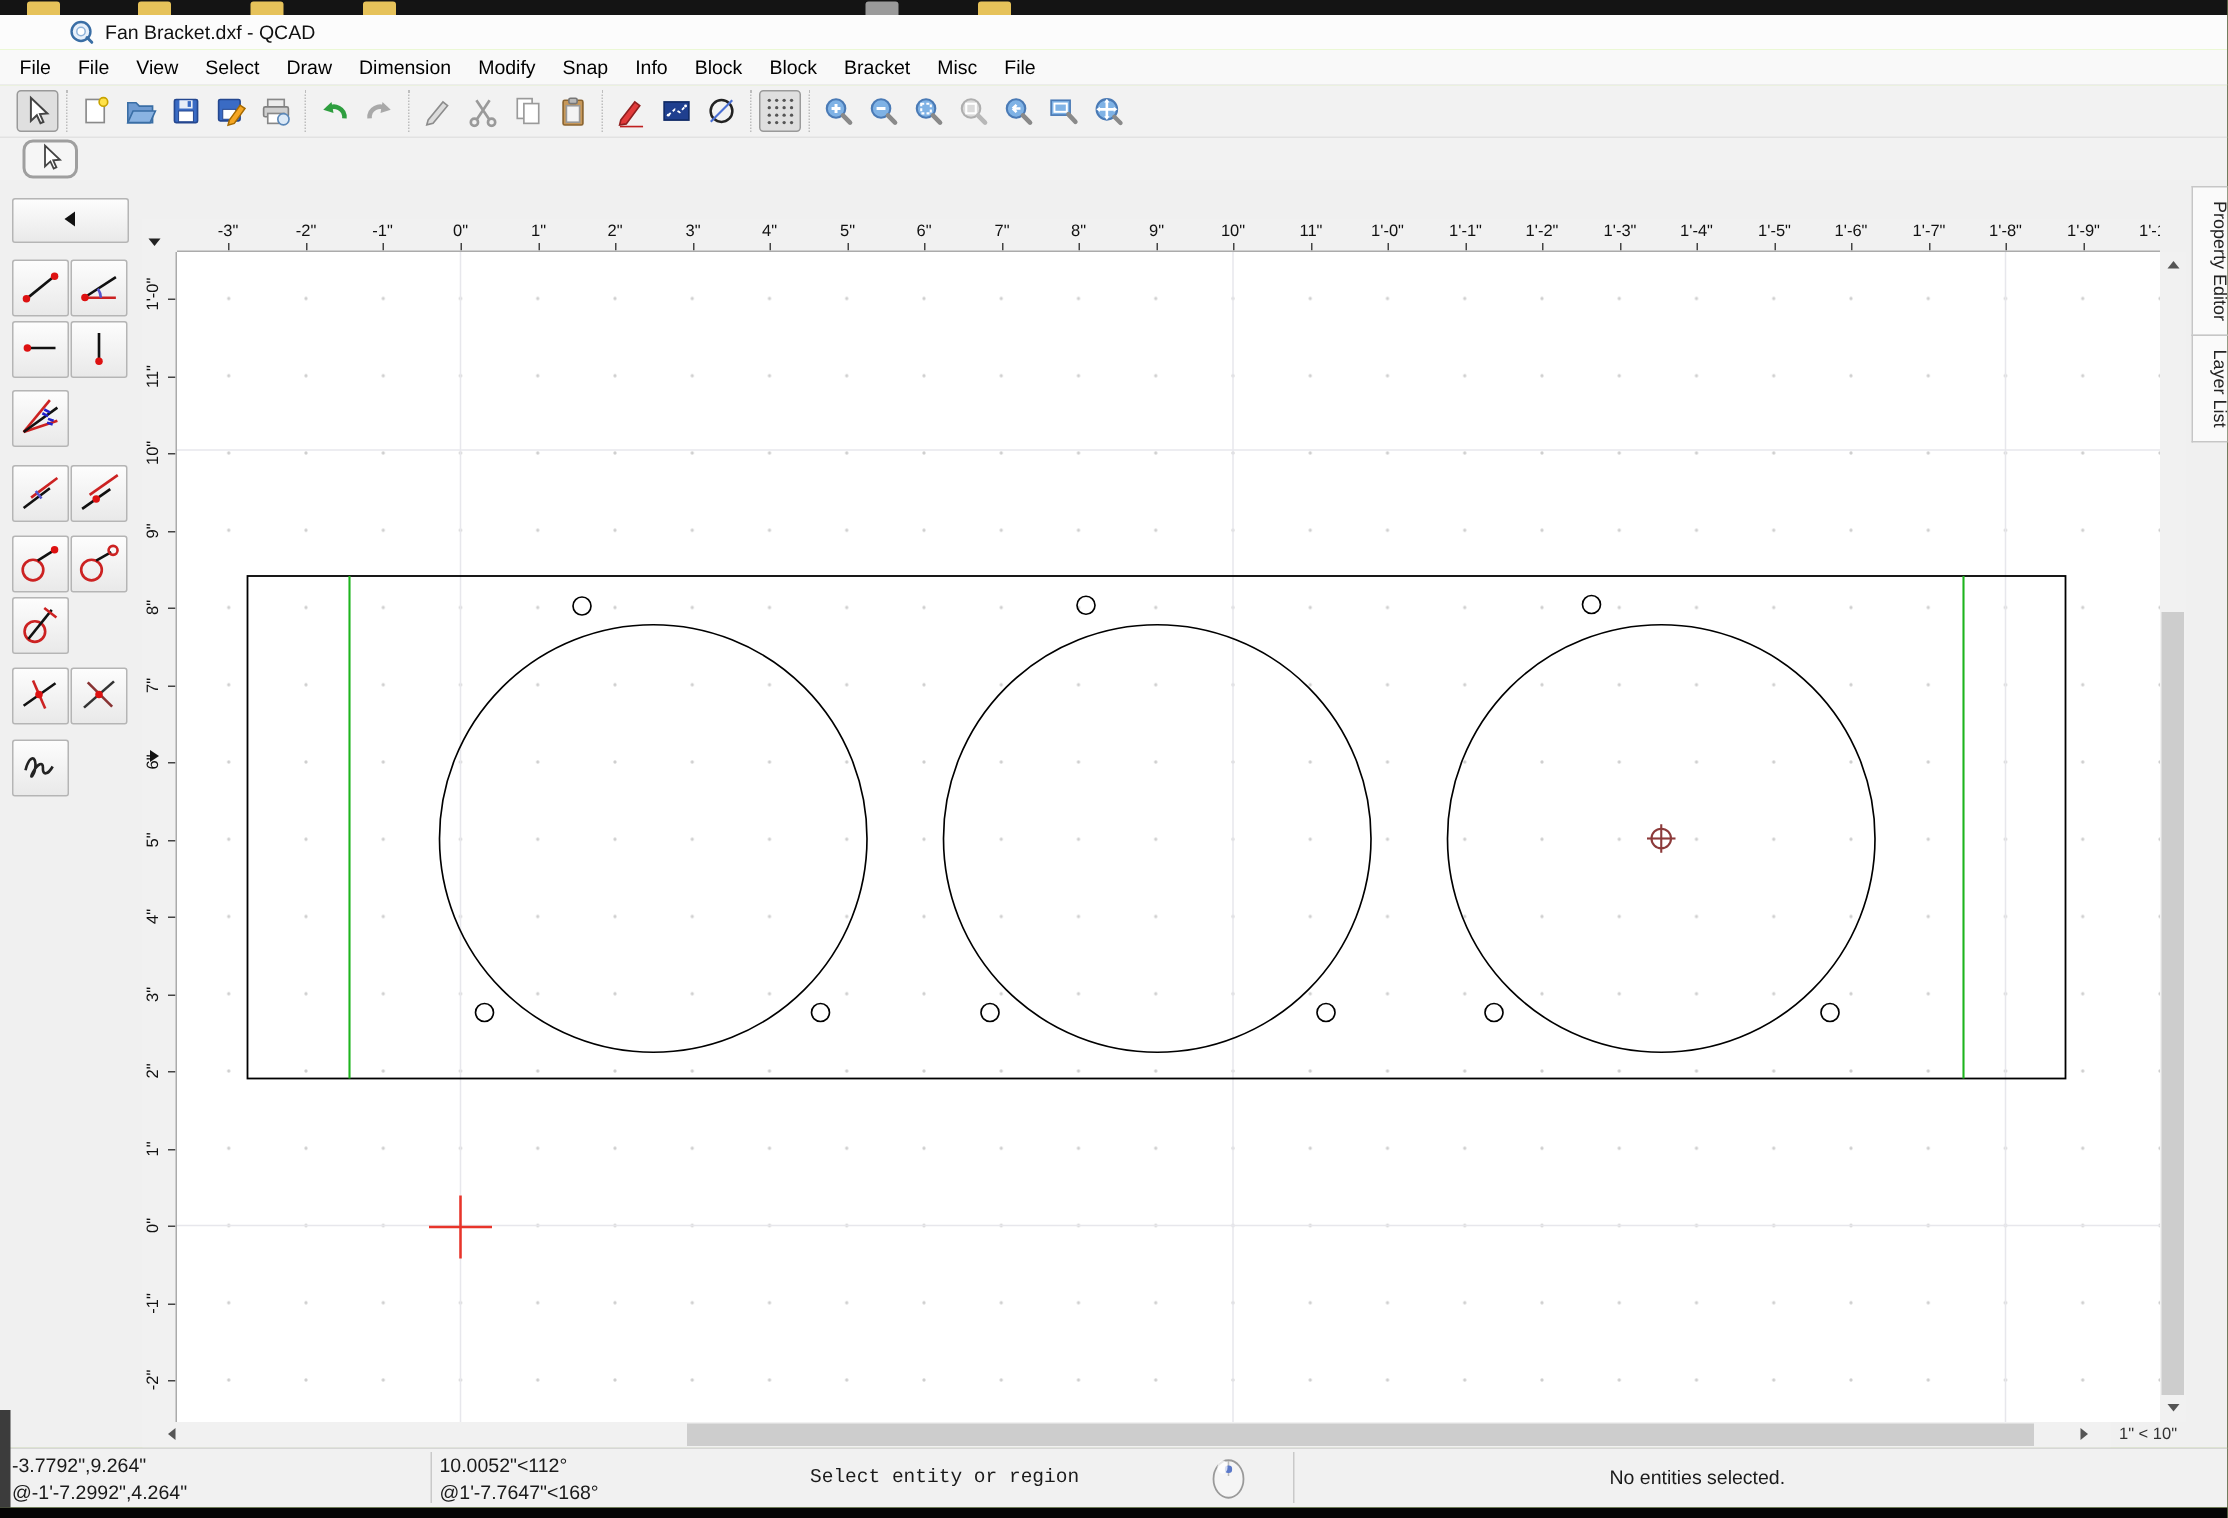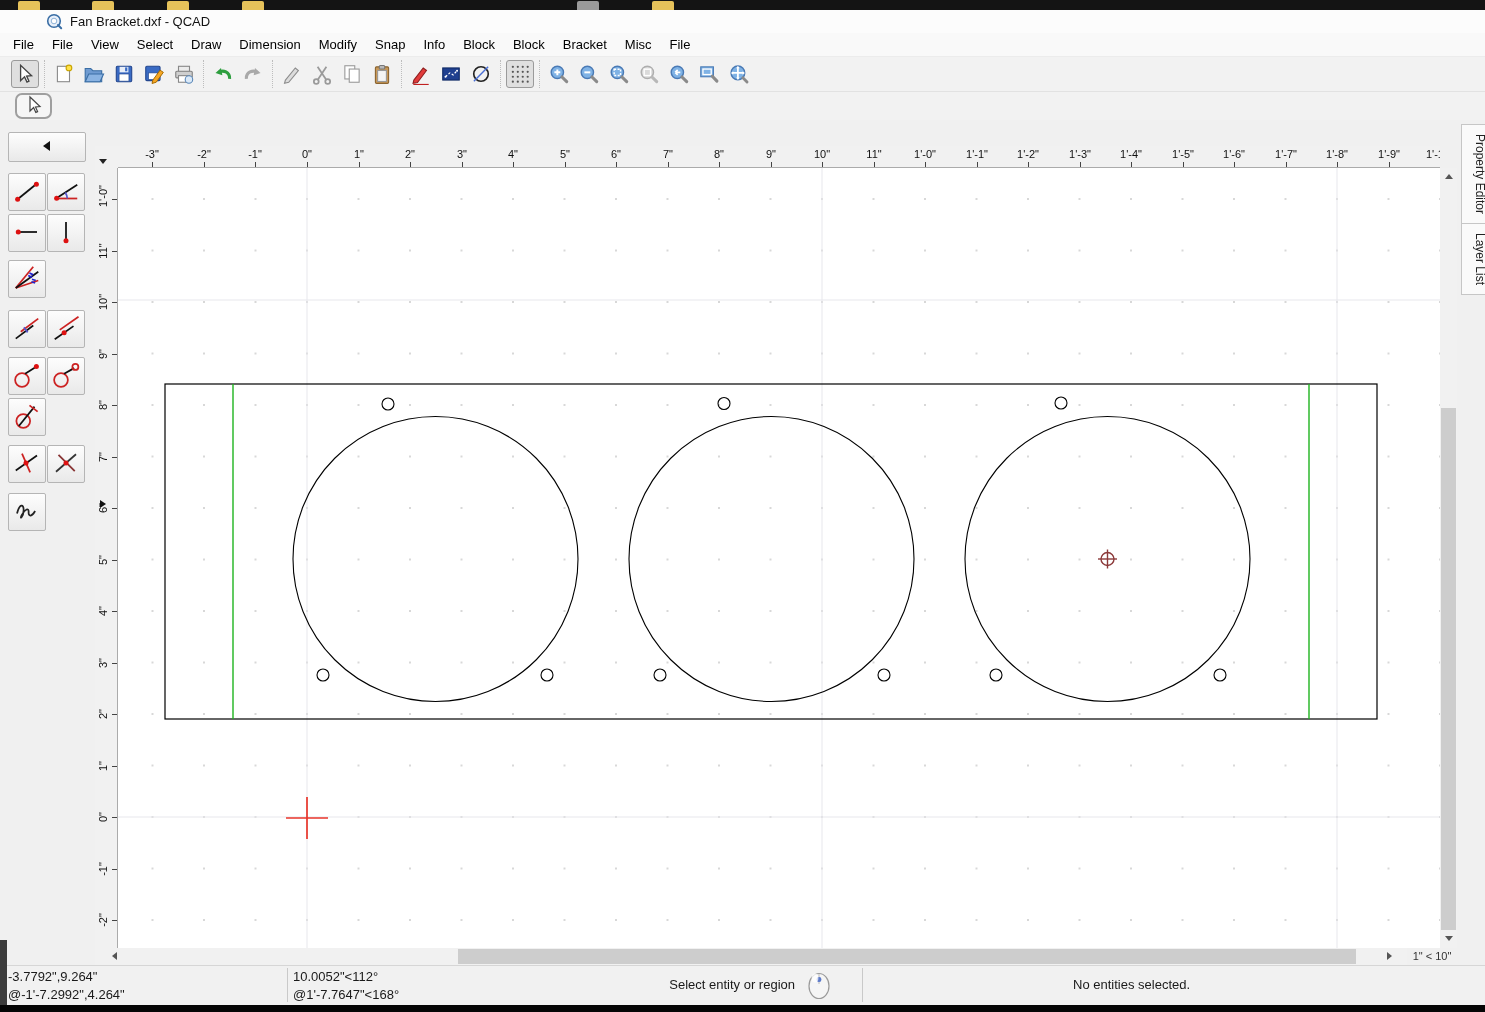--- a/index.html
+++ b/index.html
@@ -106,7 +106,7 @@
   .sb-polar{position:absolute;left:293px;top:2px;}
   .sb-sep{position:absolute;top:2px;width:1px;height:34px;background:#c9c9c9;}
   .s1{left:287px;} .s2{left:862px;}
-  .sb-hint{position:absolute;left:540px;width:255px;top:11px;text-align:right;}
+  .sb-hint{position:absolute;left:540px;width:255px;top:11px;font-family:Liberation Mono, monospace;}
   .mouse-icon{position:absolute;left:806px;top:3px;width:26px;height:32px;}
   .sb-selection{position:absolute;left:1073px;top:11px;}
   .corner-dark{position:absolute;left:0;top:940px;width:7px;height:65px;background:#3c3c3c;}

